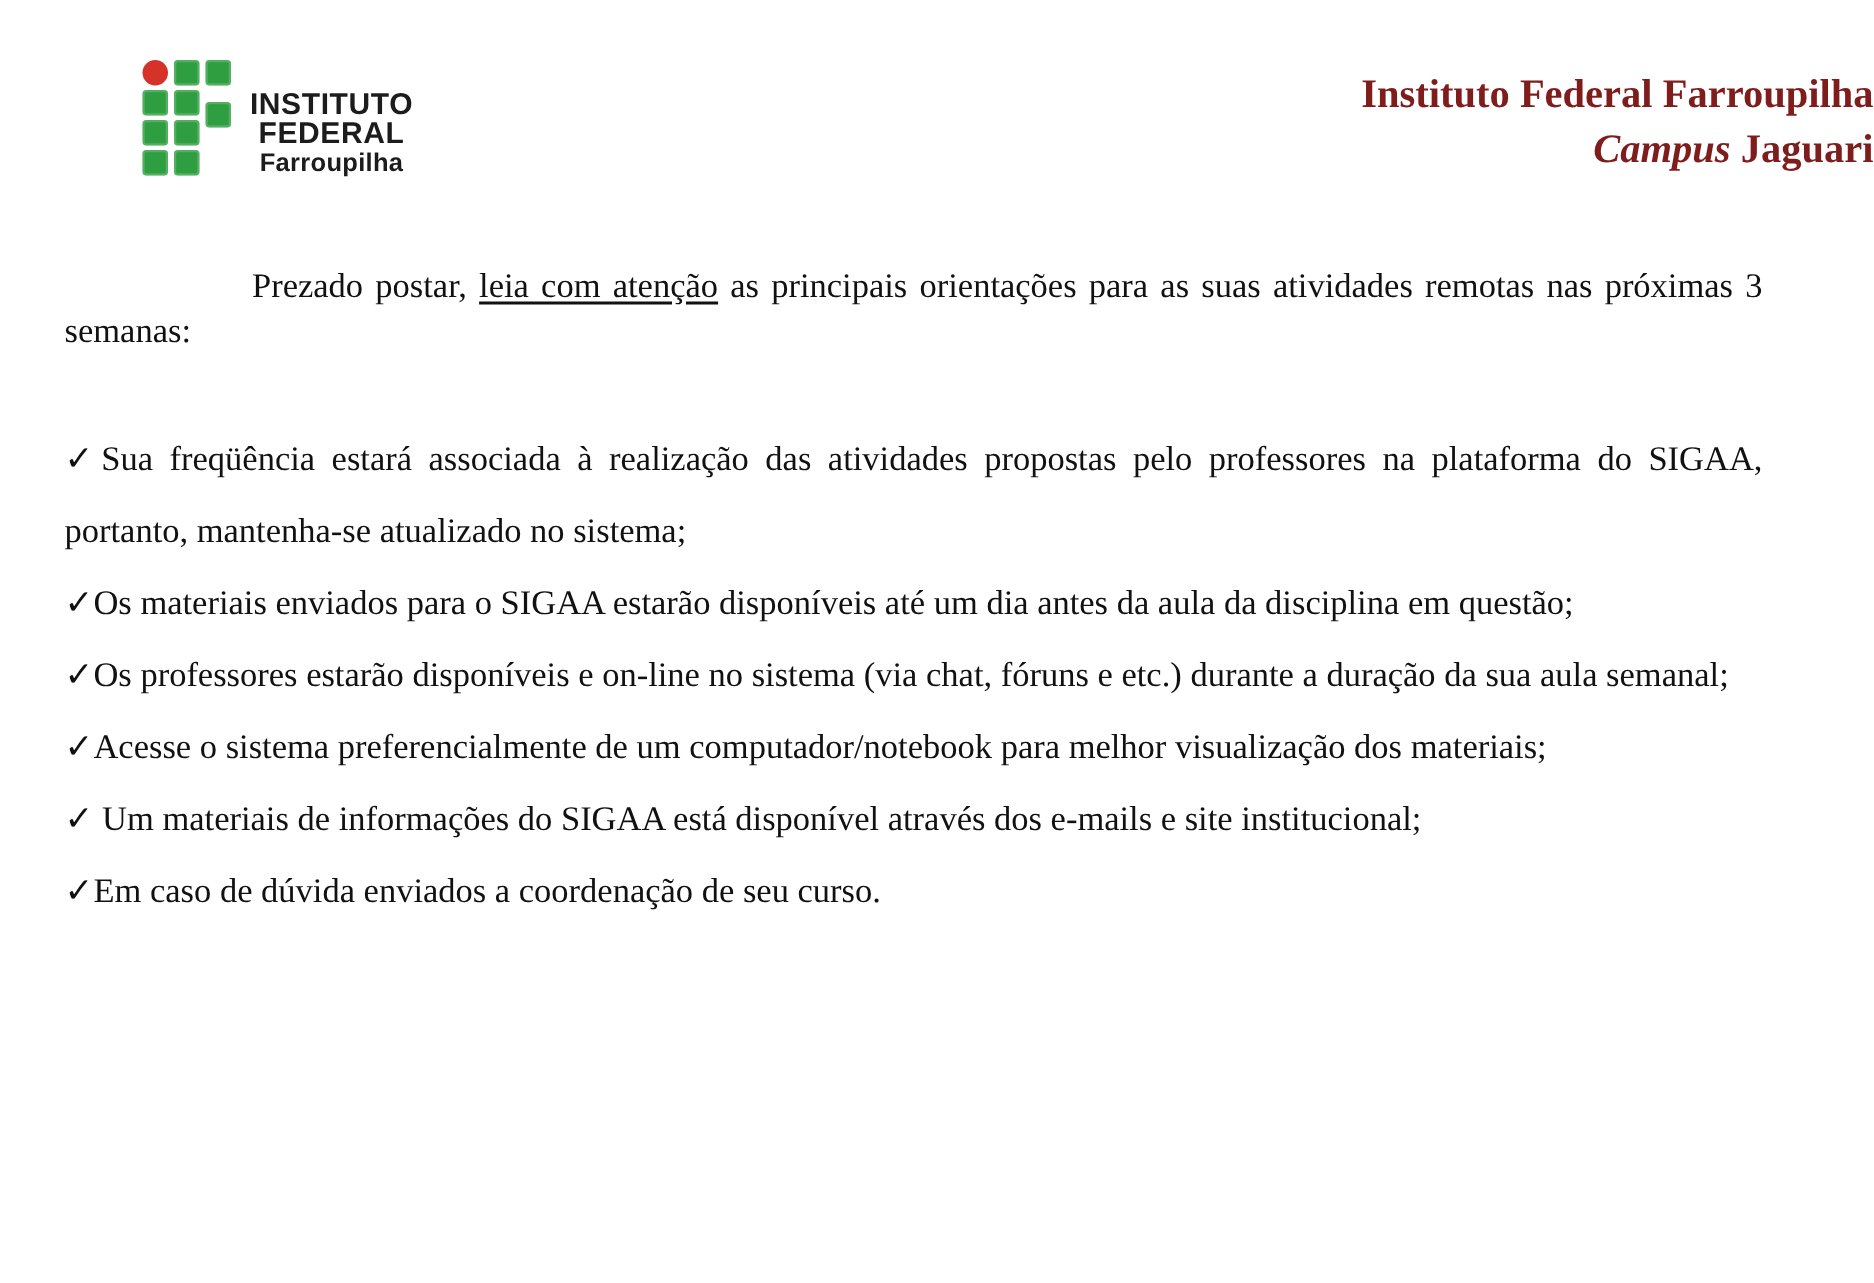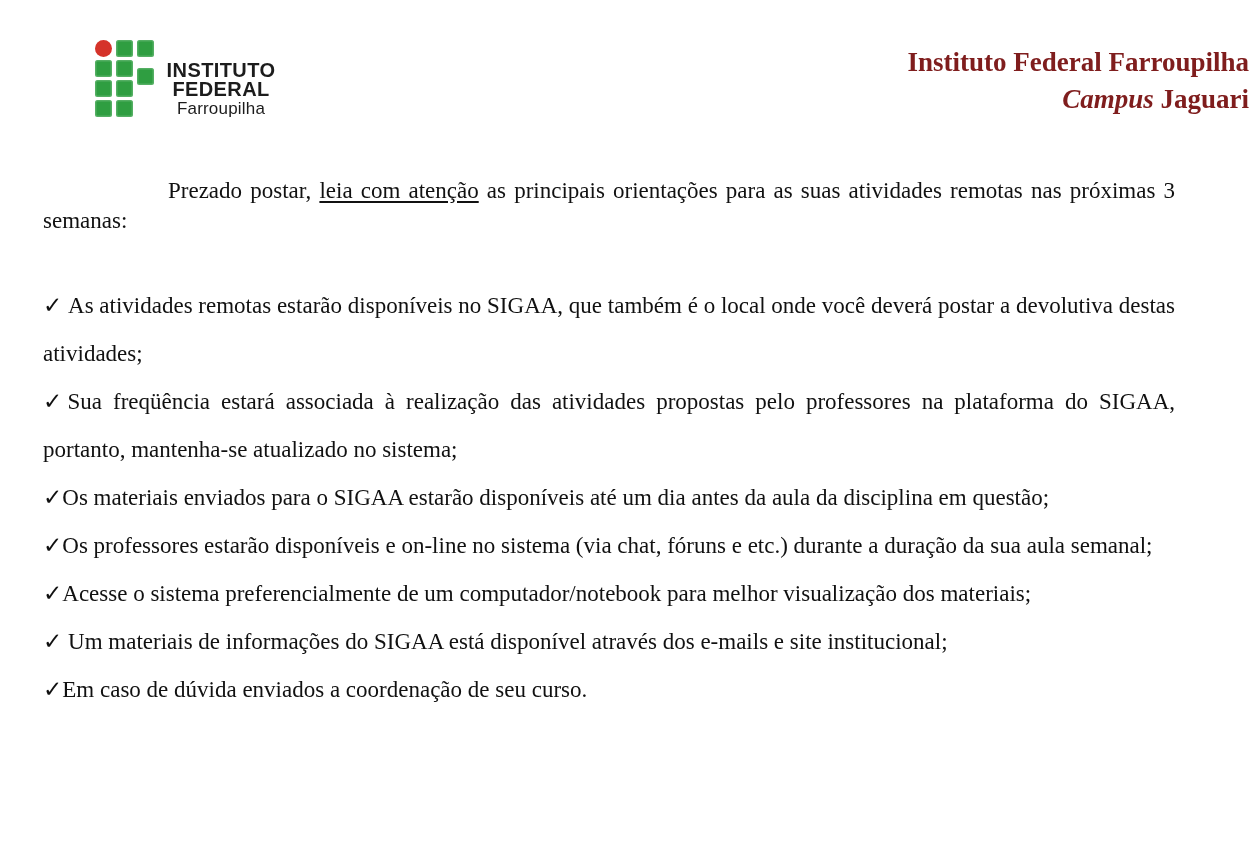--- a/index.html
+++ b/index.html
@@ -45,7 +45,7 @@
   }
   .logo-text .lt1 { font-weight: 700; font-size: 20px; line-height: 19px; letter-spacing: 0.4px; }
   .logo-text .lt2 { font-weight: 700; font-size: 20px; line-height: 19px; letter-spacing: 0.4px; }
-  .logo-text .lt3 { font-weight: 400; font-size: 17px; line-height: 19px; letter-spacing: 0.2px; }
+  .logo-text .lt3 { font-weight: 700; font-size: 17px; line-height: 19px; letter-spacing: 0.2px; }
 
   
   .title-block {

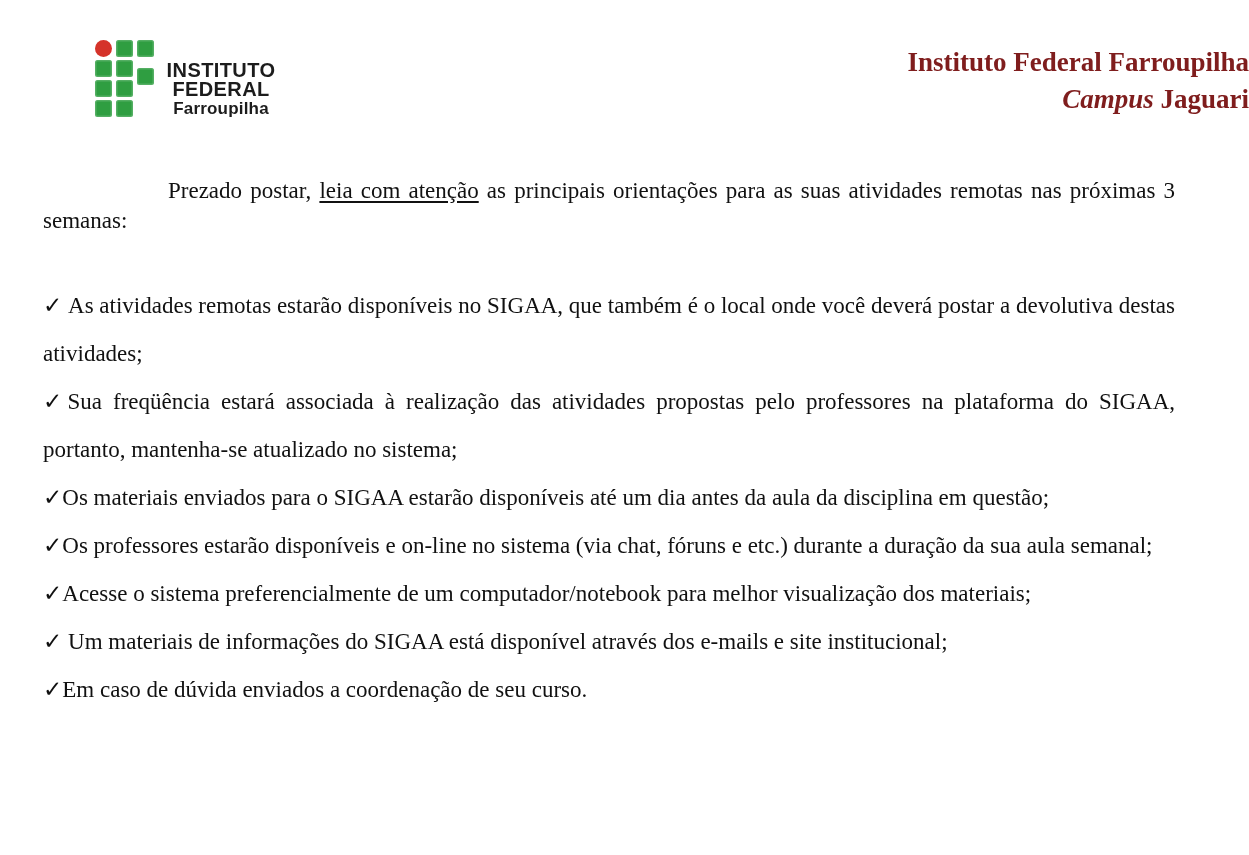--- a/index.html
+++ b/index.html
@@ -118,7 +118,6 @@
     <p class="intro"><span>Prezado postar, </span><span class="u">leia com atenção</span><span> as principais orientações para as suas atividades remotas nas próximas 3 semanas:</span></p>
 
     <div class="bullets">
-      <p><span class="marker">✓ </span><span>As atividades remotas estarão disponíveis no SIGAA, que também é o local onde você deverá postar a devolutiva destas atividades;</span></p>
       <p><span class="marker">✓</span><span>Sua freqüência estará associada à realização das atividades propostas pelo professores na plataforma do SIGAA, portanto, mantenha-se atualizado no sistema;</span></p>
       <p><span class="marker">✓</span><span>Os materiais enviados para o SIGAA estarão disponíveis até um dia antes da aula da disciplina em questão;</span></p>
       <p><span class="marker">✓</span><span>Os professores estarão disponíveis e on-line no sistema (via chat, fóruns e etc.) durante a duração da sua aula semanal;</span></p>

